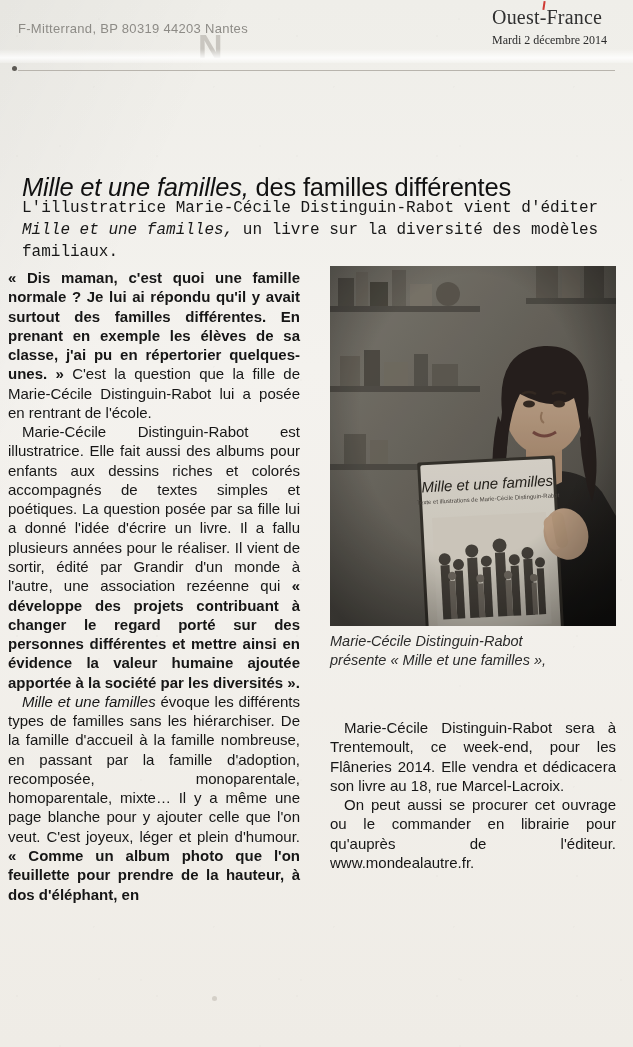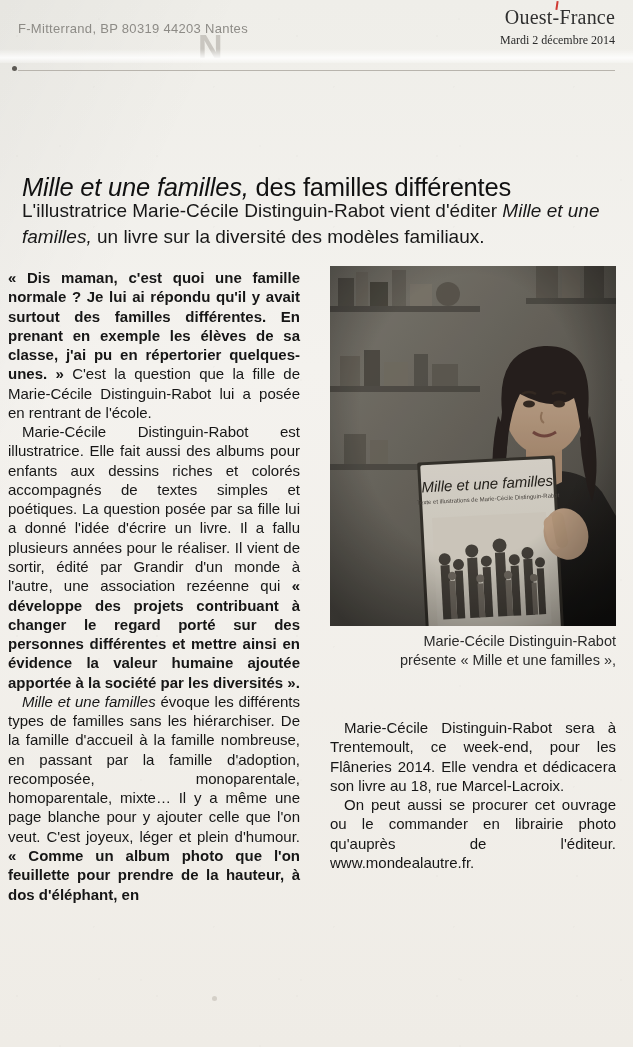--- a/index.html
+++ b/index.html
@@ -73,8 +73,7 @@
   .masthead {
     position: absolute;
     top: 6px;
-    right: 18px;
-    text-align: right;
+    right: 26px;
   }
   .paper-name {
     font-family: "Liberation Serif", serif;

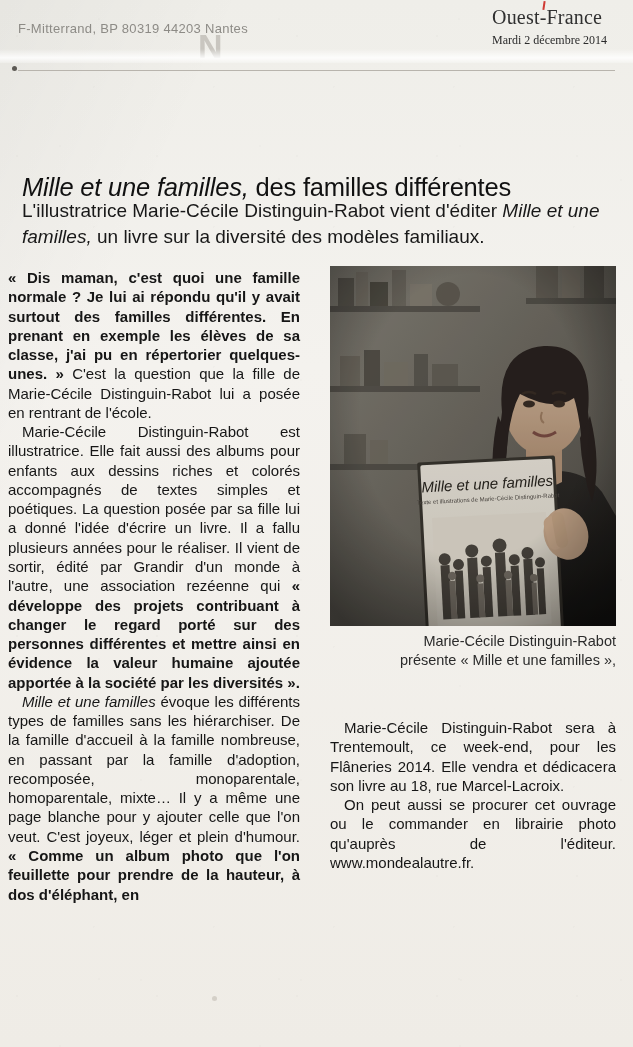--- a/index.html
+++ b/index.html
@@ -135,8 +135,8 @@
     top: 198px;
     left: 22px;
     right: 4px;
-    font-family: Liberation Sans, sans-serif;
-    font-size: 19px;
+    font-family: Liberation Mono, monospace;
+    font-size: 16px;
     line-height: 1.36;
     color: #181818;
   }

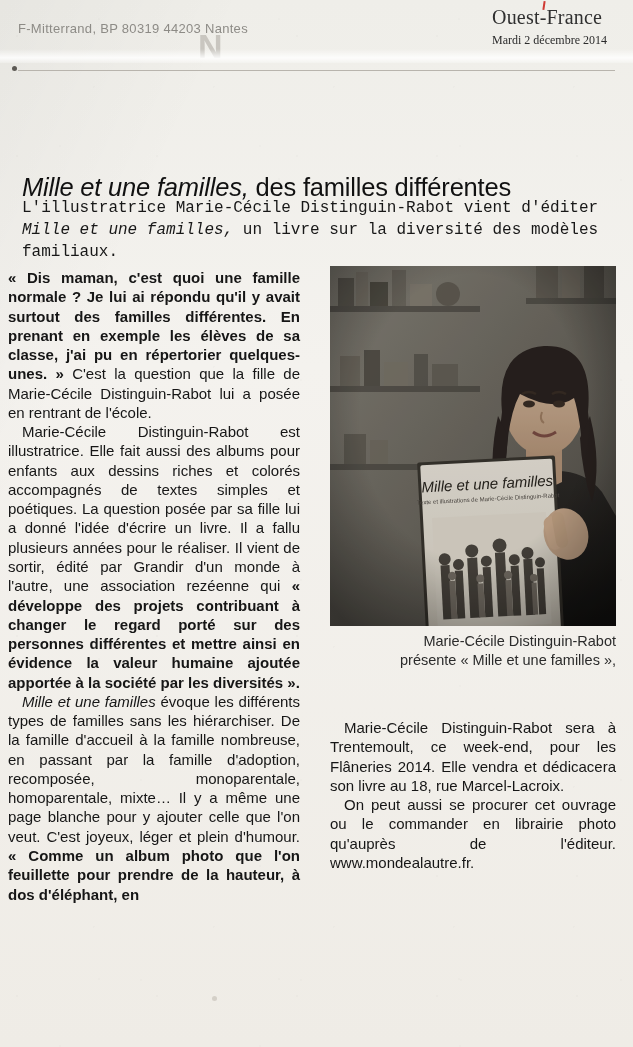--- a/index.html
+++ b/index.html
@@ -190,10 +190,10 @@
     left: 330px;
     width: 286px;
     font-family: "Liberation Sans", sans-serif;
+    font-style: italic;
     font-size: 14.5px;
     line-height: 1.32;
     color: #2b2b2b;
-    text-align: right;
   }
 
   

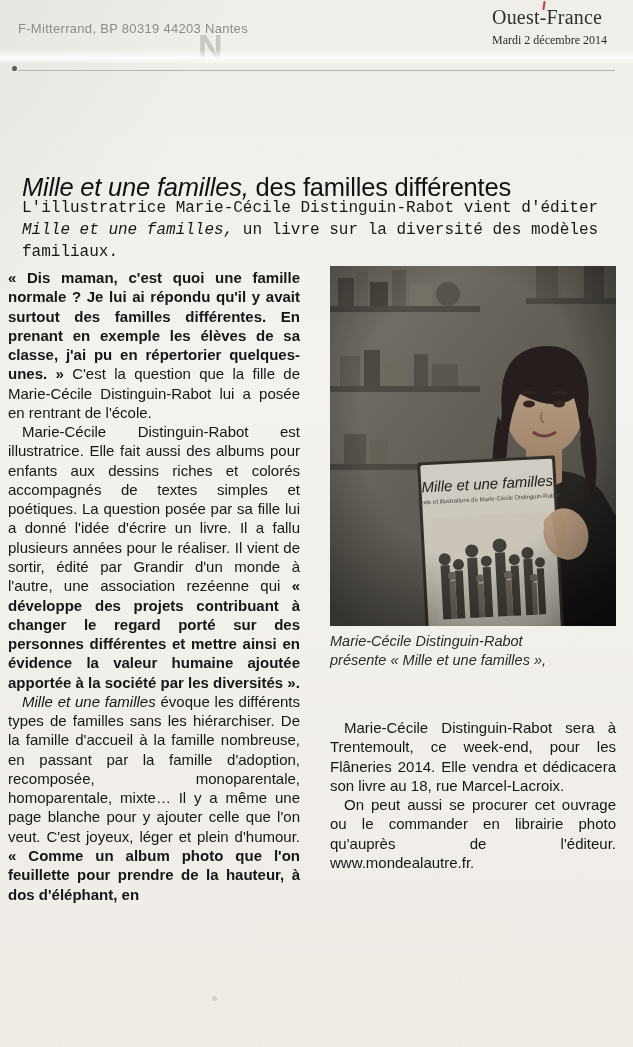--- a/index.html
+++ b/index.html
@@ -381,7 +381,7 @@
 
   <div class="col" id="col-right-lower">
     <p><span>Marie-Cécile Distinguin-Rabot sera à Trentemoult, ce week-end, pour les Flâneries 2014. Elle vendra et dédicacera son livre au 18, rue Marcel-Lacroix.</span></p>
-    <p><span>On peut aussi se procurer cet ouvrage ou le commander en librairie photo qu'auprès de l'éditeur. www.mondealautre.fr.</span></p>
+    <p><span>On peut aussi se procurer cet ouvrage ou le commander en librairie pour qu'auprès de l'éditeur. www.mondealautre.fr.</span></p>
   </div>
 
   <div class="spot" style="left:236px; top:762px; width:4px; height:4px;"></div>

